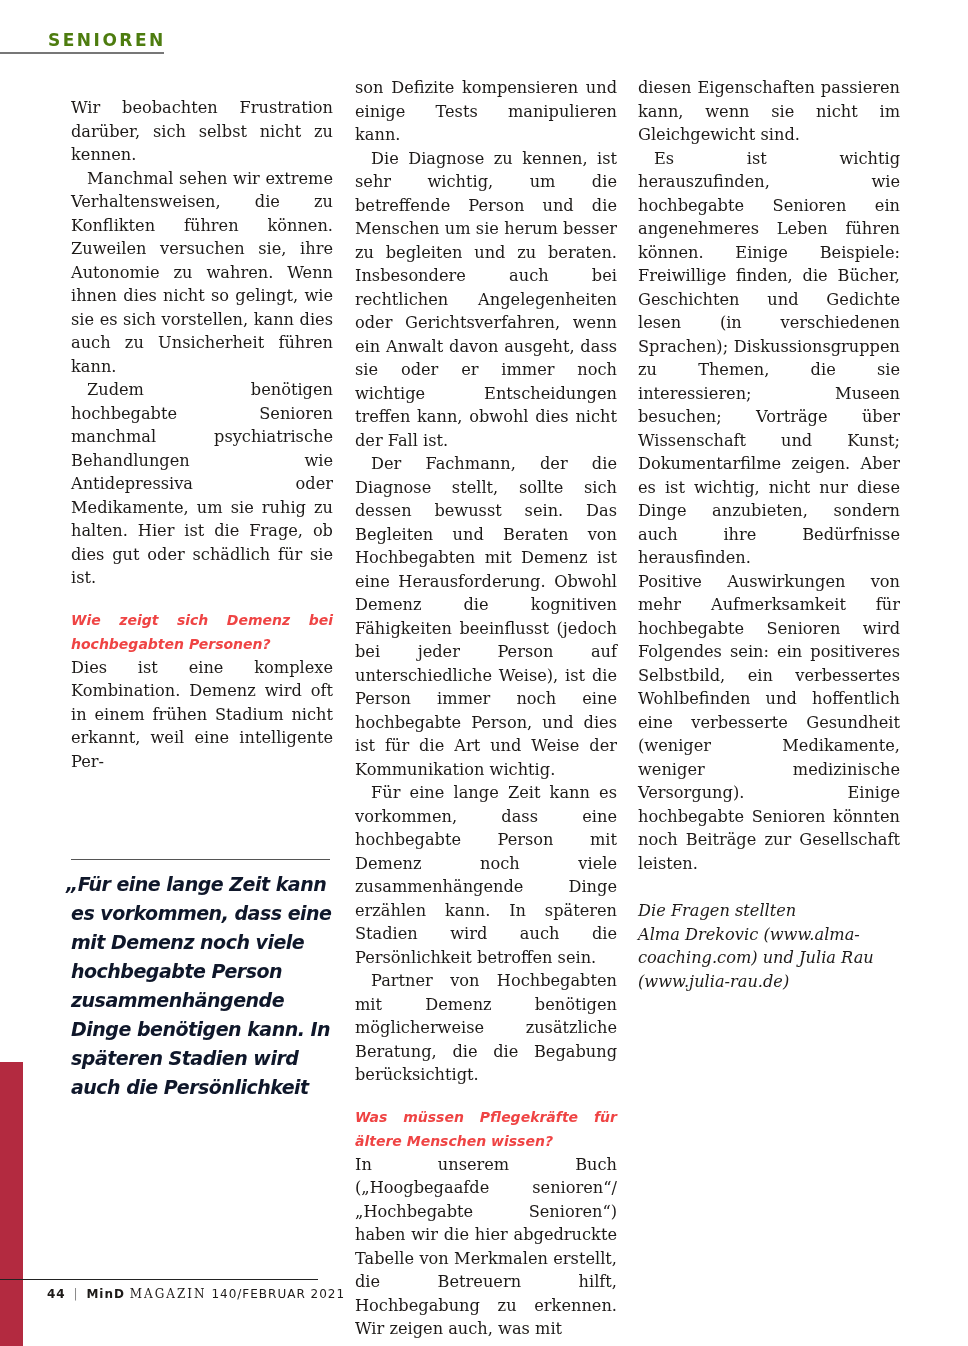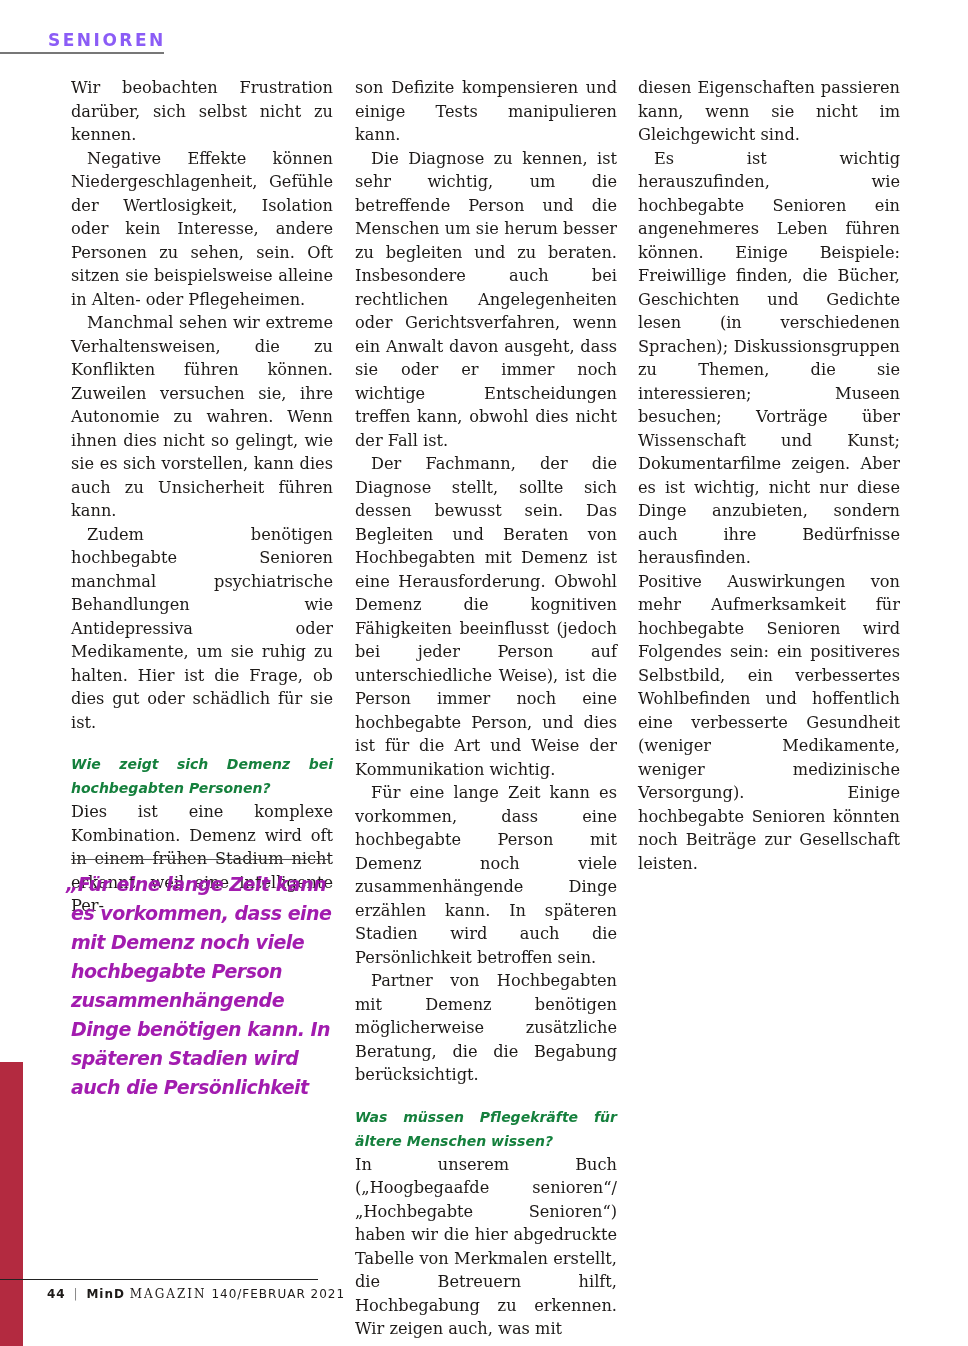--- a/index.html
+++ b/index.html
@@ -6,7 +6,7 @@
   body { width: 968px; height: 1346px; position: relative; overflow: hidden;
          font-family: "DejaVu Serif", serif; color: #1d1a18; }
   .section-label { position: absolute; left: 48px; top: 30px; font-family: "DejaVu Sans", sans-serif;
-                   font-weight: bold; font-size: 17px; letter-spacing: 2.5px; color: #8b5cf6; }
+                   font-weight: bold; font-size: 17px; letter-spacing: 2.5px; color: #4d7c0f; }
   .section-rule { position: absolute; left: 0; top: 52px; width: 164px; height: 2px; background: #777; }
   .col { position: absolute; top: 76px; width: 262px; font-size: 16.2px; line-height: 23.5px;
          text-align: justify; hyphens: manual; }

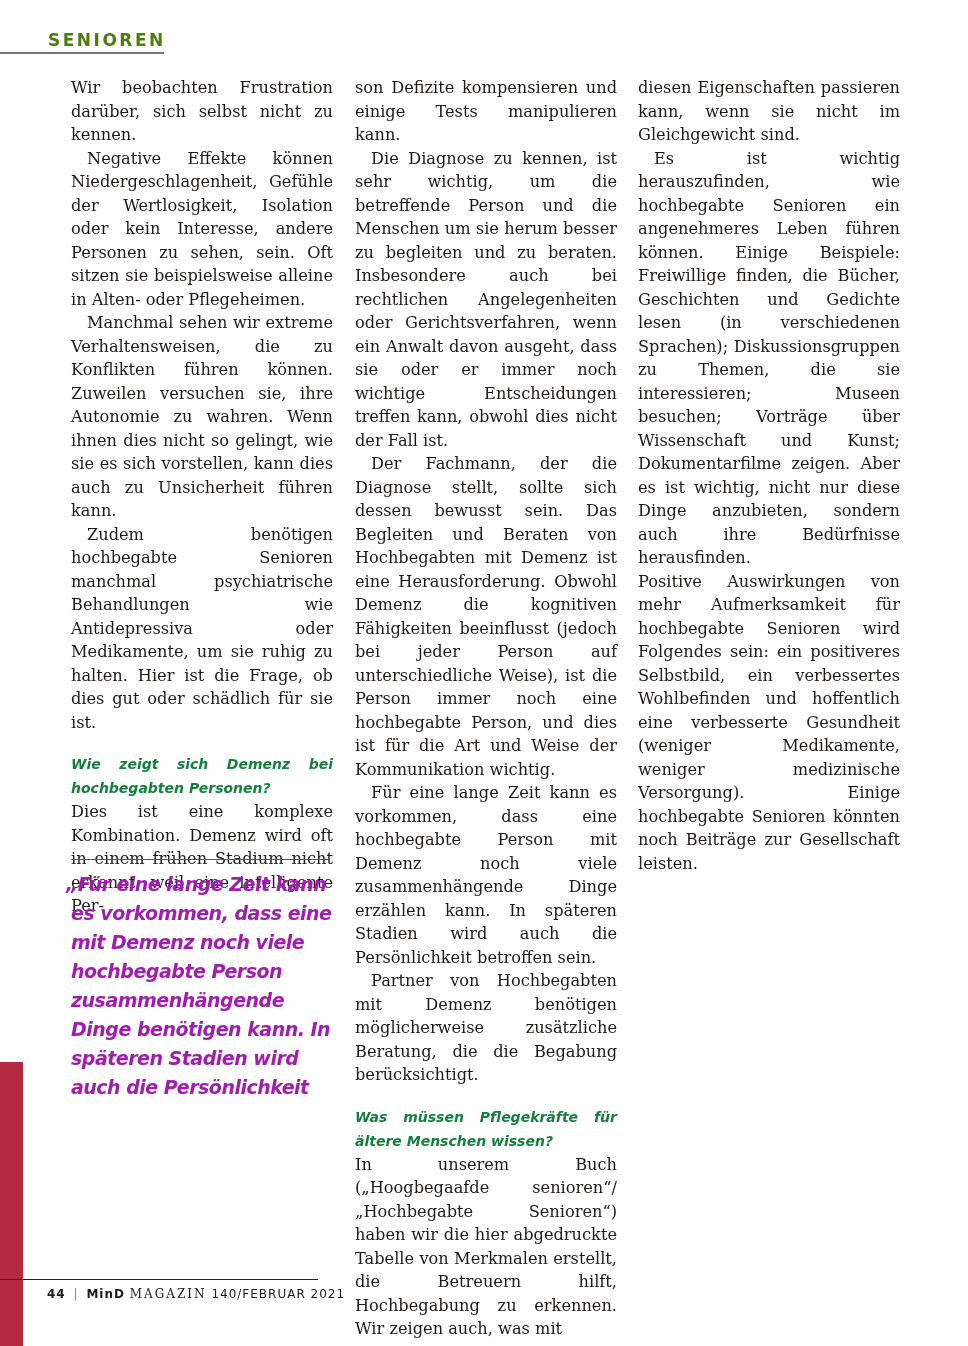--- a/index.html
+++ b/index.html
@@ -10,7 +10,7 @@
   .section-rule { position: absolute; left: 0; top: 52px; width: 164px; height: 2px; background: #777; }
   .col { position: absolute; top: 76px; width: 262px; font-size: 16.2px; line-height: 23.5px;
          text-align: justify; hyphens: manual; }
-  .col1 { left: 71px; }
+  .col1 { left: 71px; margin-top: 20px; }
   .col2 { left: 355px; }
   .col3 { left: 638px; }
   .col p { margin: 0; text-indent: 16px; }

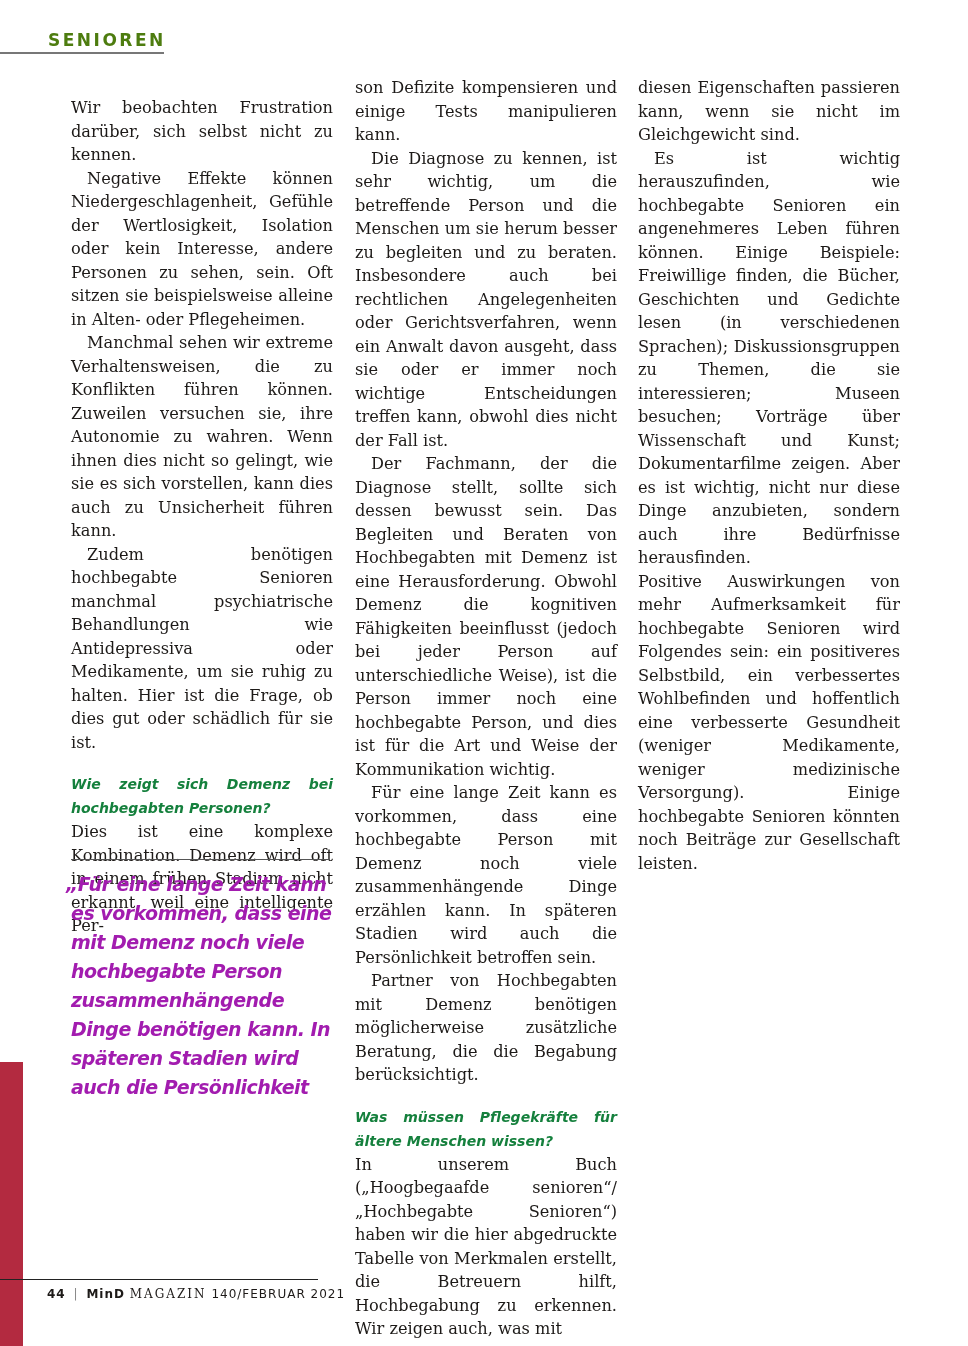--- a/index.html
+++ b/index.html
@@ -43,7 +43,6 @@
 
 <div class="col col1">
   <p class="noindent">Wir beobachten Frustration darüber, sich selbst nicht zu kennen.</p>
-  <p>Negative Effekte können Niedergeschlagenheit, Gefühle der Wertlosigkeit, Isolation oder kein Interesse, andere Personen zu sehen, sein. Oft sitzen sie beispielsweise alleine in Alten- oder Pflegeheimen.</p>
   <p>Manchmal sehen wir extreme Verhaltensweisen, die zu Konflikten führen können. Zuweilen versuchen sie, ihre Autonomie zu wahren. Wenn ihnen dies nicht so gelingt, wie sie es sich vorstellen, kann dies auch zu Unsicherheit führen kann.</p>
   <p>Zudem benötigen hochbegabte Senioren manchmal psychiatrische Behandlungen wie Antidepressiva oder Medikamente, um sie ruhig zu halten. Hier ist die Frage, ob dies gut oder schädlich für sie ist.</p>
   <h3 class="gap">Wie zeigt sich Demenz bei hochbegabten Personen?</h3>

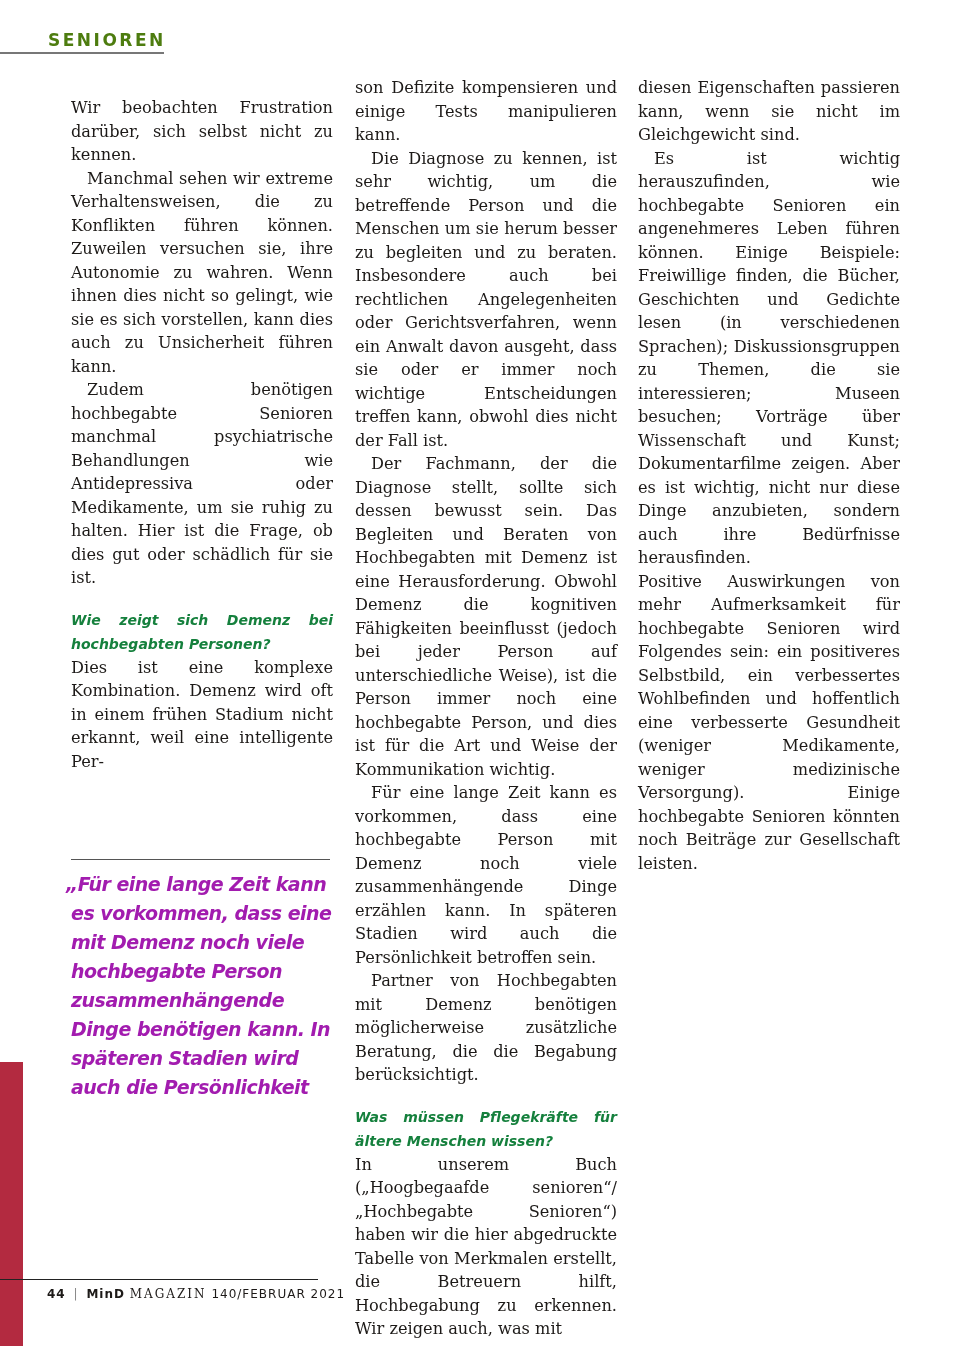--- a/index.html
+++ b/index.html
@@ -16,7 +16,7 @@
   .col p { margin: 0; text-indent: 16px; }
   .col p.noindent { text-indent: 0; }
   .col h3 { margin: 0; font-family: "DejaVu Sans", sans-serif; font-style: italic; font-weight: bold;
-            font-size: 14px; line-height: 24px; color: #15803d; }
+            font-size: 14px; line-height: 24px; color: #ef4444; }
   .col h3.gap { margin-top: 18px; }
   .pullquote-rule { position: absolute; left: 71px; top: 859px; width: 259px; height: 1px; background: #555; }
   .pullquote { position: absolute; left: 66px; top: 870px; width: 270px; font-family: "DejaVu Sans", sans-serif;

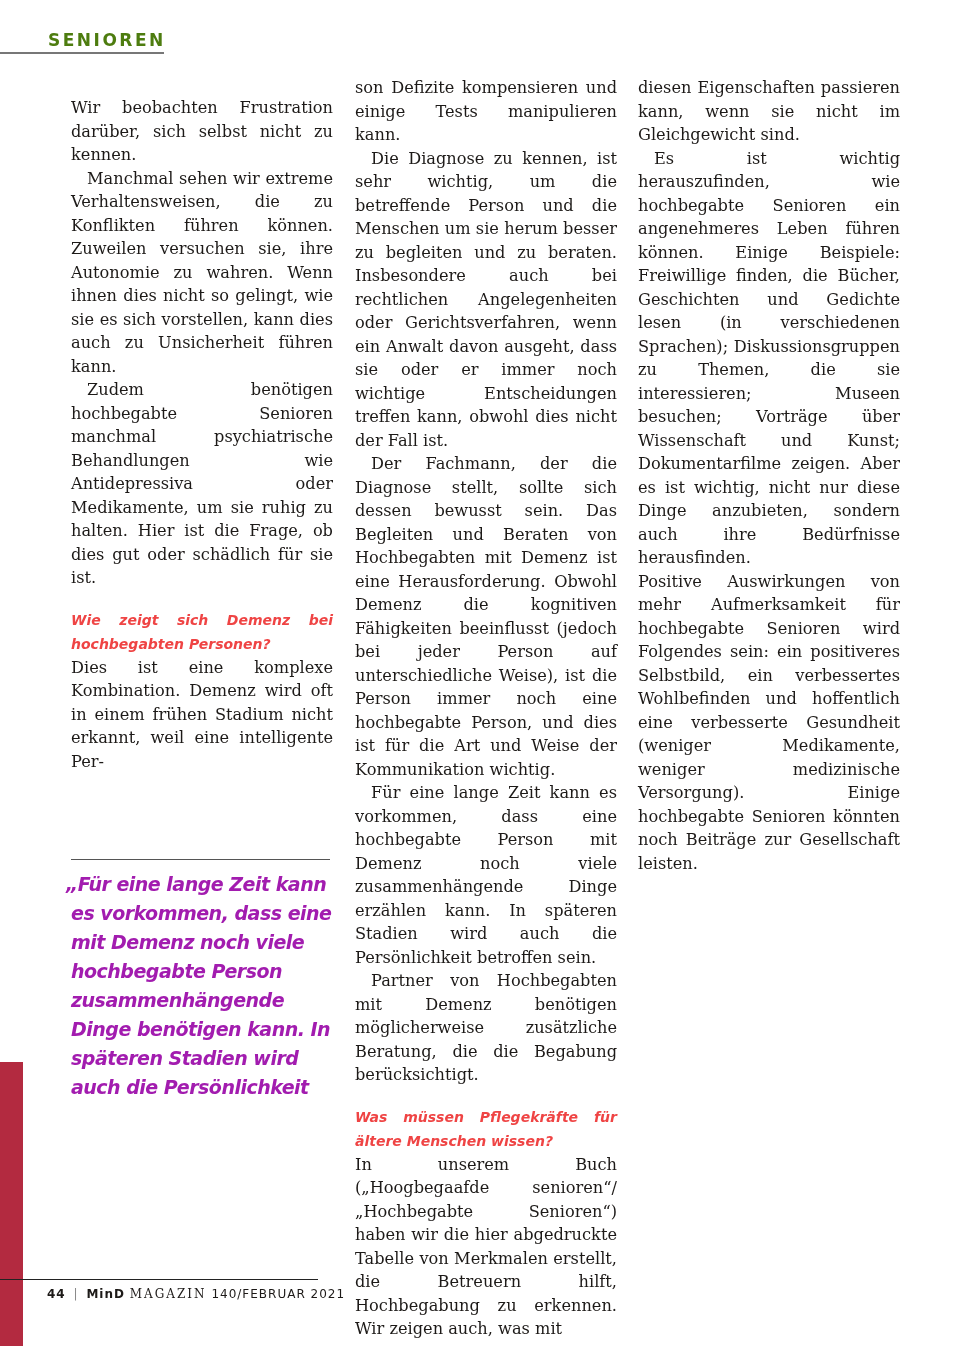--- a/index.html
+++ b/index.html
@@ -20,7 +20,7 @@
   .col h3.gap { margin-top: 18px; }
   .pullquote-rule { position: absolute; left: 71px; top: 859px; width: 259px; height: 1px; background: #555; }
   .pullquote { position: absolute; left: 66px; top: 870px; width: 270px; font-family: "DejaVu Sans", sans-serif;
-               font-style: italic; font-weight: bold; font-size: 19px; line-height: 29px; color: #a21caf;
+               font-style: italic; font-weight: bold; font-size: 19px; line-height: 29px; color: #0f172a;
                letter-spacing: -0.5px; }
   .pullquote span { display: block; }
   .pullquote span.cont { padding-left: 5px; }

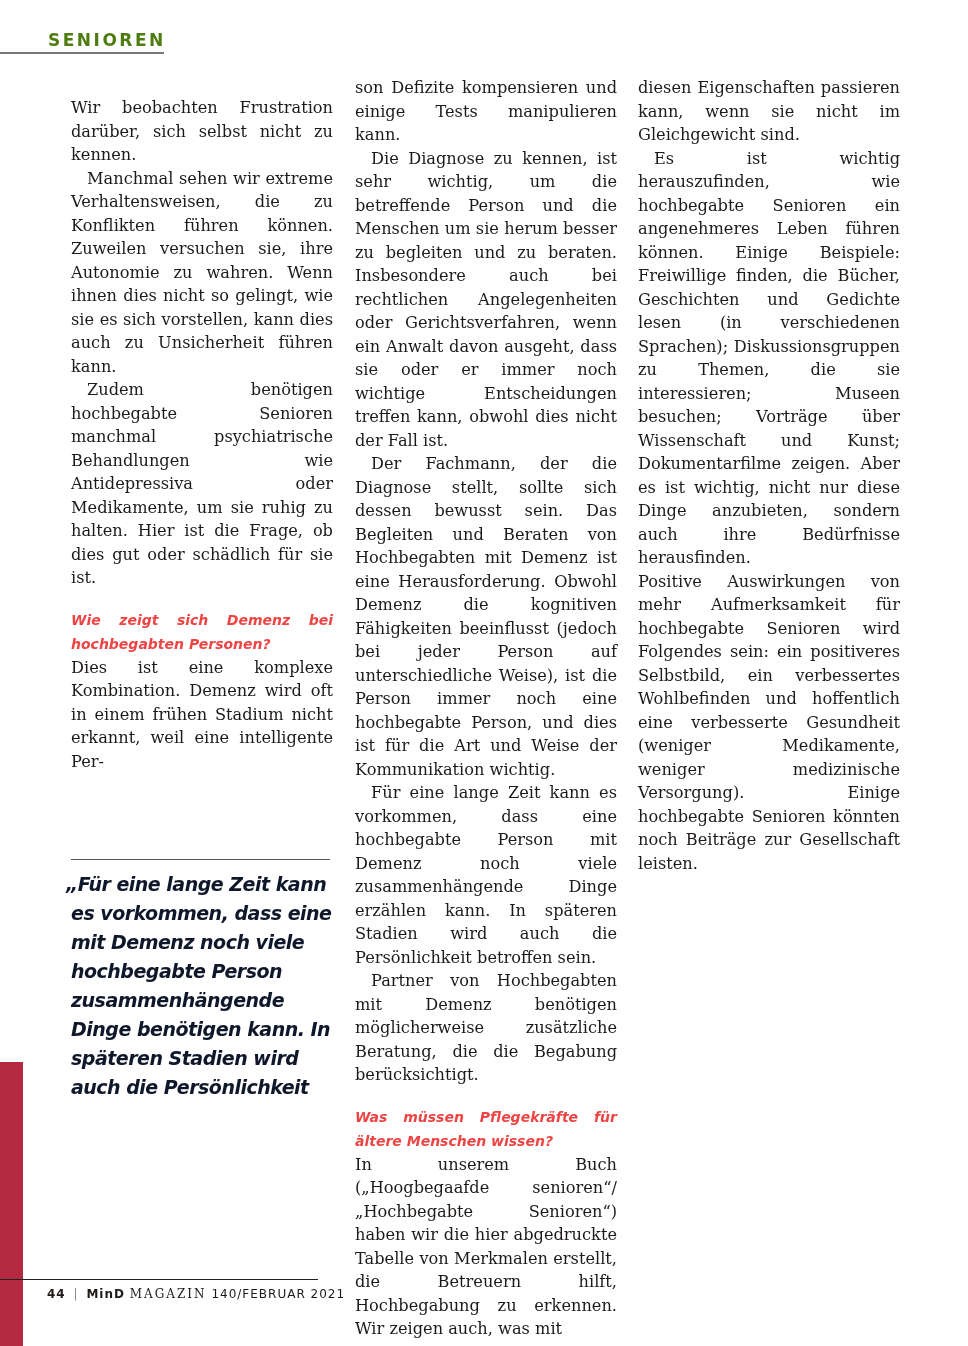--- a/index.html
+++ b/index.html
@@ -75,6 +75,10 @@
   <p class="noindent">diesen Eigenschaften passieren kann, wenn sie nicht im Gleichgewicht sind.</p>
   <p>Es ist wichtig herauszufinden, wie hochbegabte Senioren ein angenehmeres Leben führen können. Einige Beispiele: Freiwillige finden, die Bücher, Geschichten und Gedichte lesen (in verschiedenen Sprachen); Diskussionsgruppen zu Themen, die sie interessieren; Museen besuchen; Vorträge über Wissenschaft und Kunst; Dokumentarfilme zeigen. Aber es ist wichtig, nicht nur diese Dinge anzubieten, sondern auch ihre Bedürfnisse herausfinden.</p>
   <p class="noindent">Positive Auswirkungen von mehr Aufmerksamkeit für hochbegabte Senioren wird Folgendes sein: ein positiveres Selbstbild, ein verbessertes Wohlbefinden und hoffentlich eine verbesserte Gesundheit (weniger Medikamente, weniger medizinische Versorgung). Einige hochbegabte Senioren könnten noch Beiträge zur Gesellschaft leisten.</p>
+  <div class="credits">
+    <p>Die Fragen stellten</p>
+    <p>Alma Drekovic (www.alma-coaching.com) und Julia Rau (www.julia-rau.de)</p>
+  </div>
 </div>
 
 <div class="red-bar"></div>

